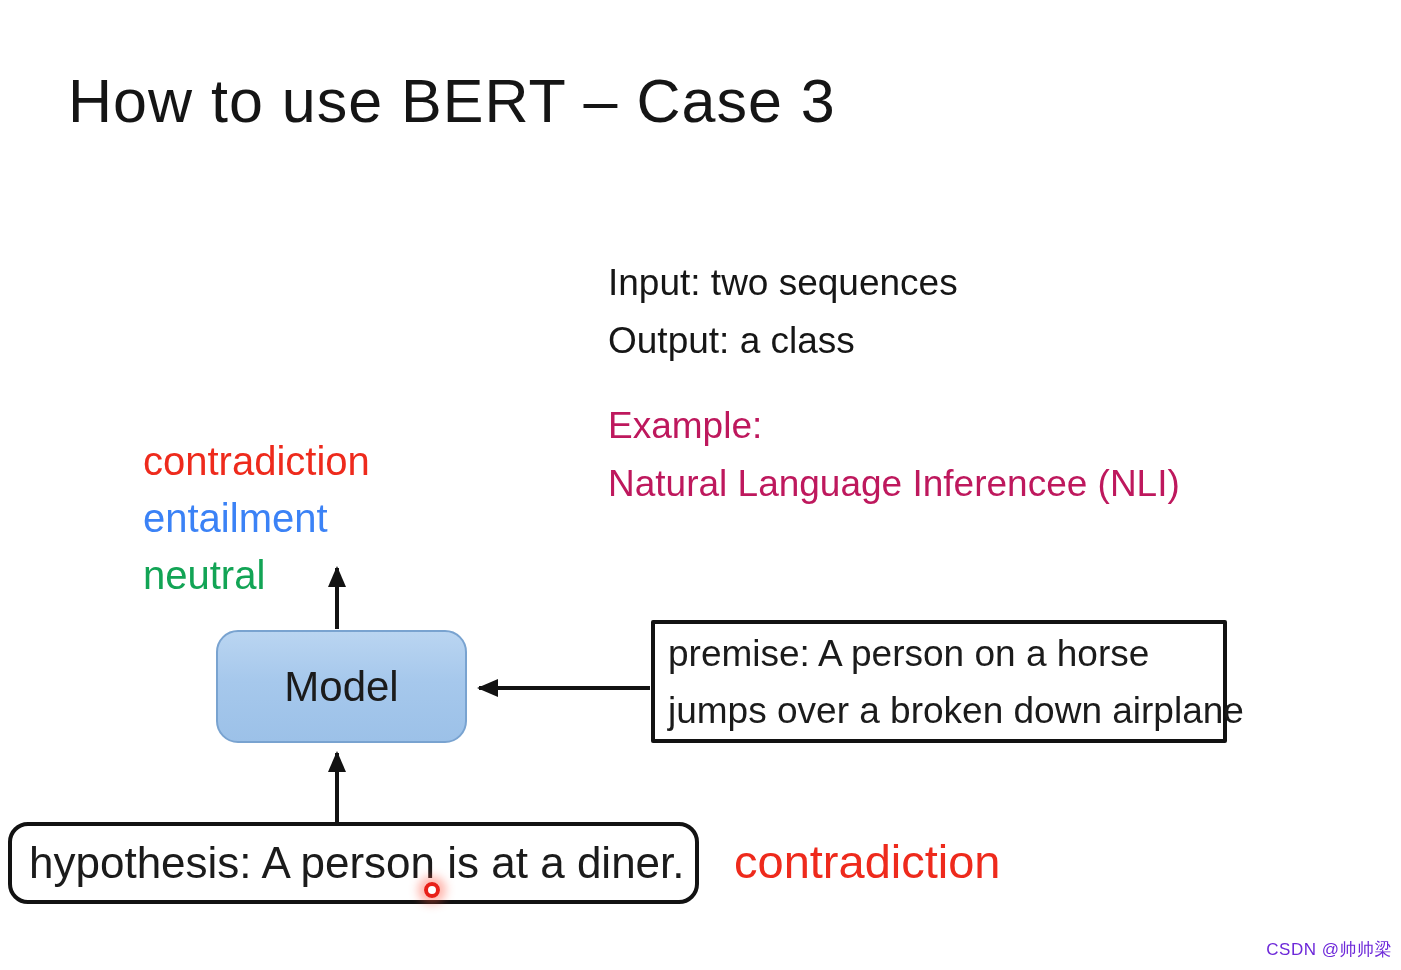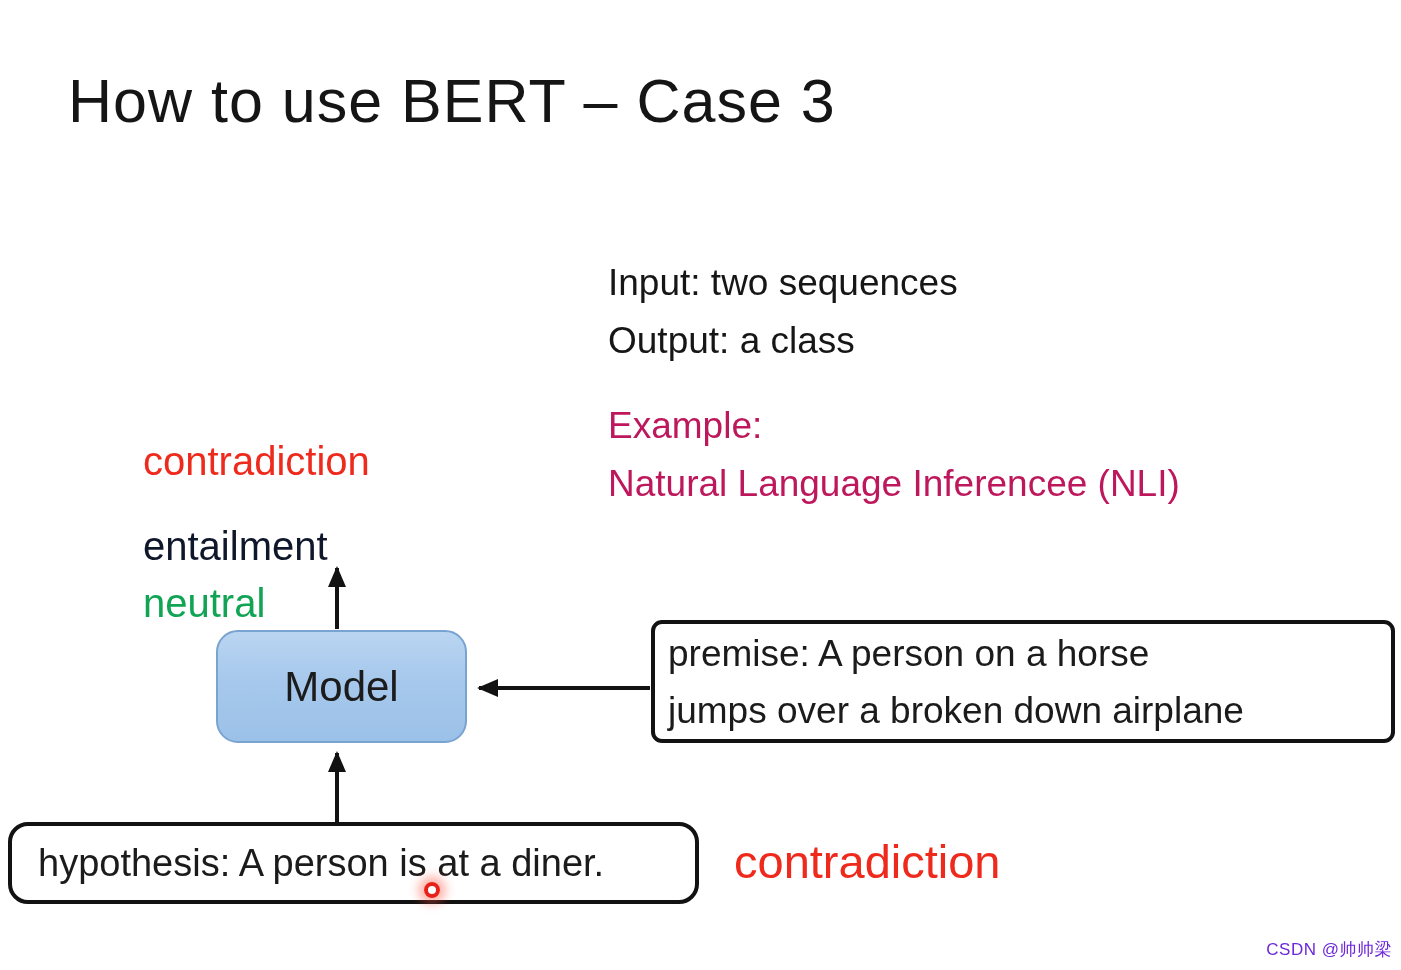--- a/index.html
+++ b/index.html
@@ -31,7 +31,7 @@
     font-size: 40px; line-height: 57px; white-space: nowrap;
   }
   .class-red   { color: #ee2a1c; }
-  .class-blue  { color: #0f172a; margin-top: 28px; }
+  .class-blue  { color: #3b82f6; }
   .class-green { color: #12a455; }
 
   .model-box {

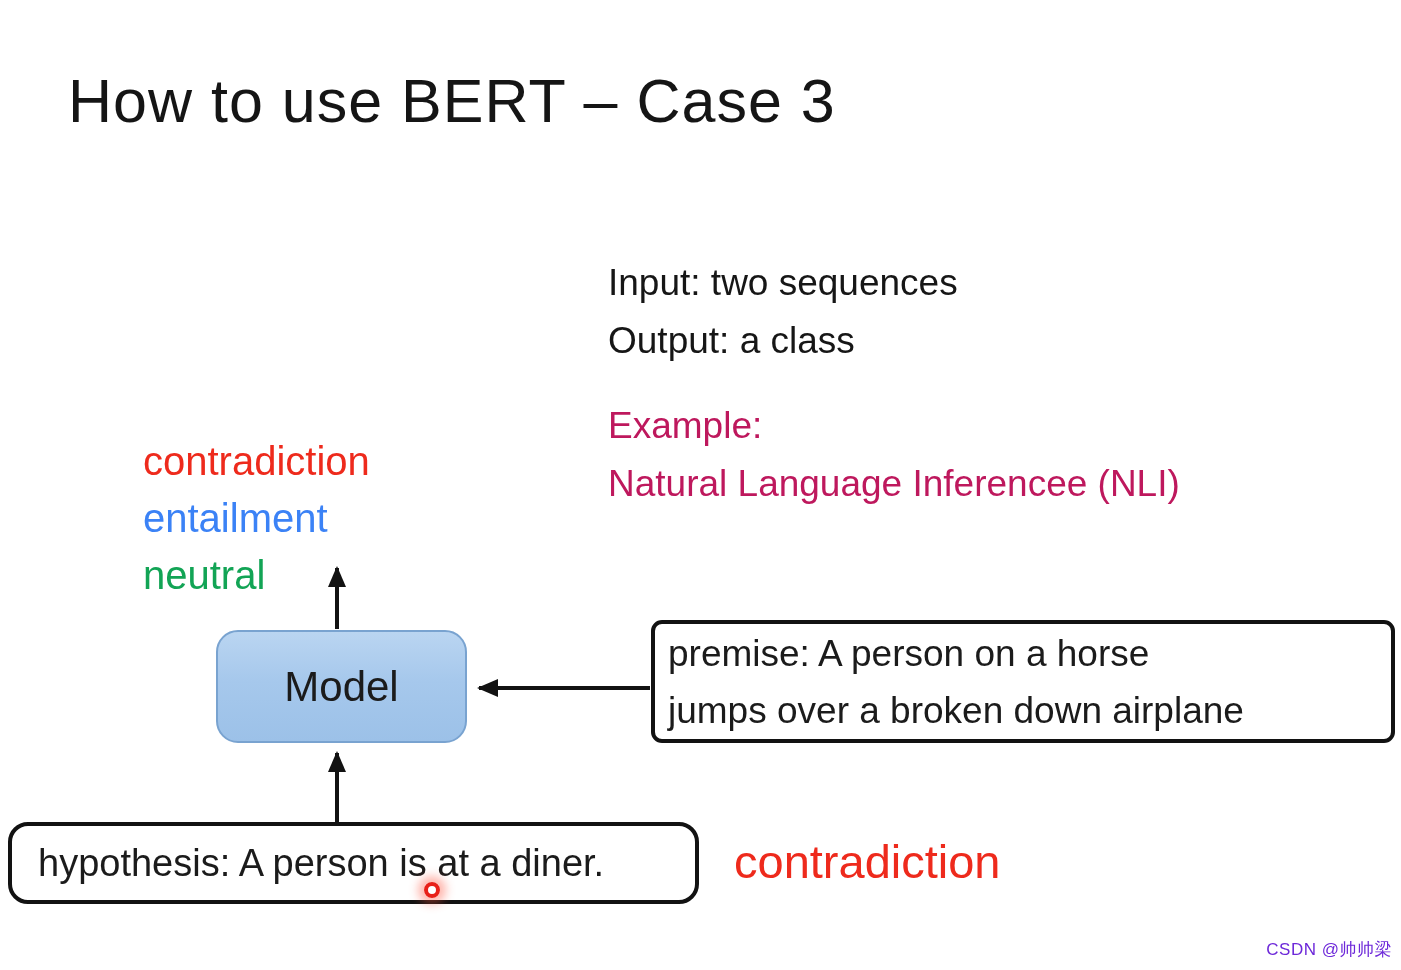--- a/index.html
+++ b/index.html
@@ -45,8 +45,8 @@
 
   .premise-box {
     position: absolute; left: 651px; top: 620px;
-    width: 744px; height: 123px; box-sizing: border-box;
-    border: 4px solid #121212; border-radius: 11px;
+    width: 576px; height: 123px; box-sizing: border-box;
+    border: 4px solid #121212; border-radius: 2px;
     background: #ffffff;
     display: flex; flex-direction: column; justify-content: center;
     padding-left: 13px; font-size: 37px; line-height: 57px;

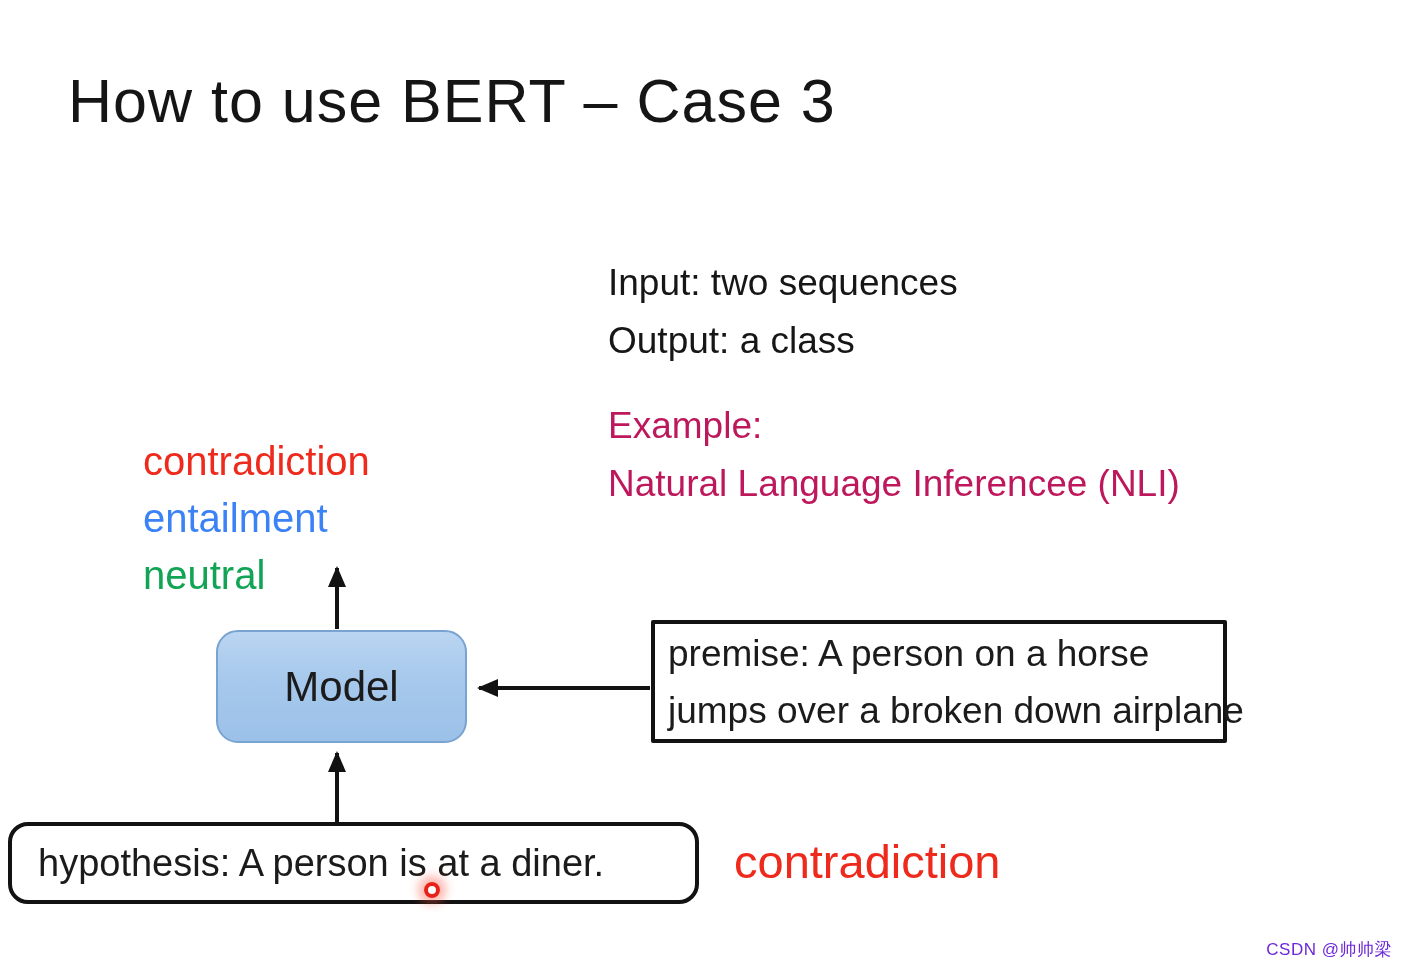--- a/index.html
+++ b/index.html
@@ -59,7 +59,7 @@
     border: 4px solid #121212; border-radius: 20px;
     background: #ffffff;
     display: flex; align-items: center;
-    padding-left: 26px; font-size: 38px; white-space: nowrap;
+    padding-left: 17px; font-size: 44px; white-space: nowrap;
   }
 
   .prediction {

